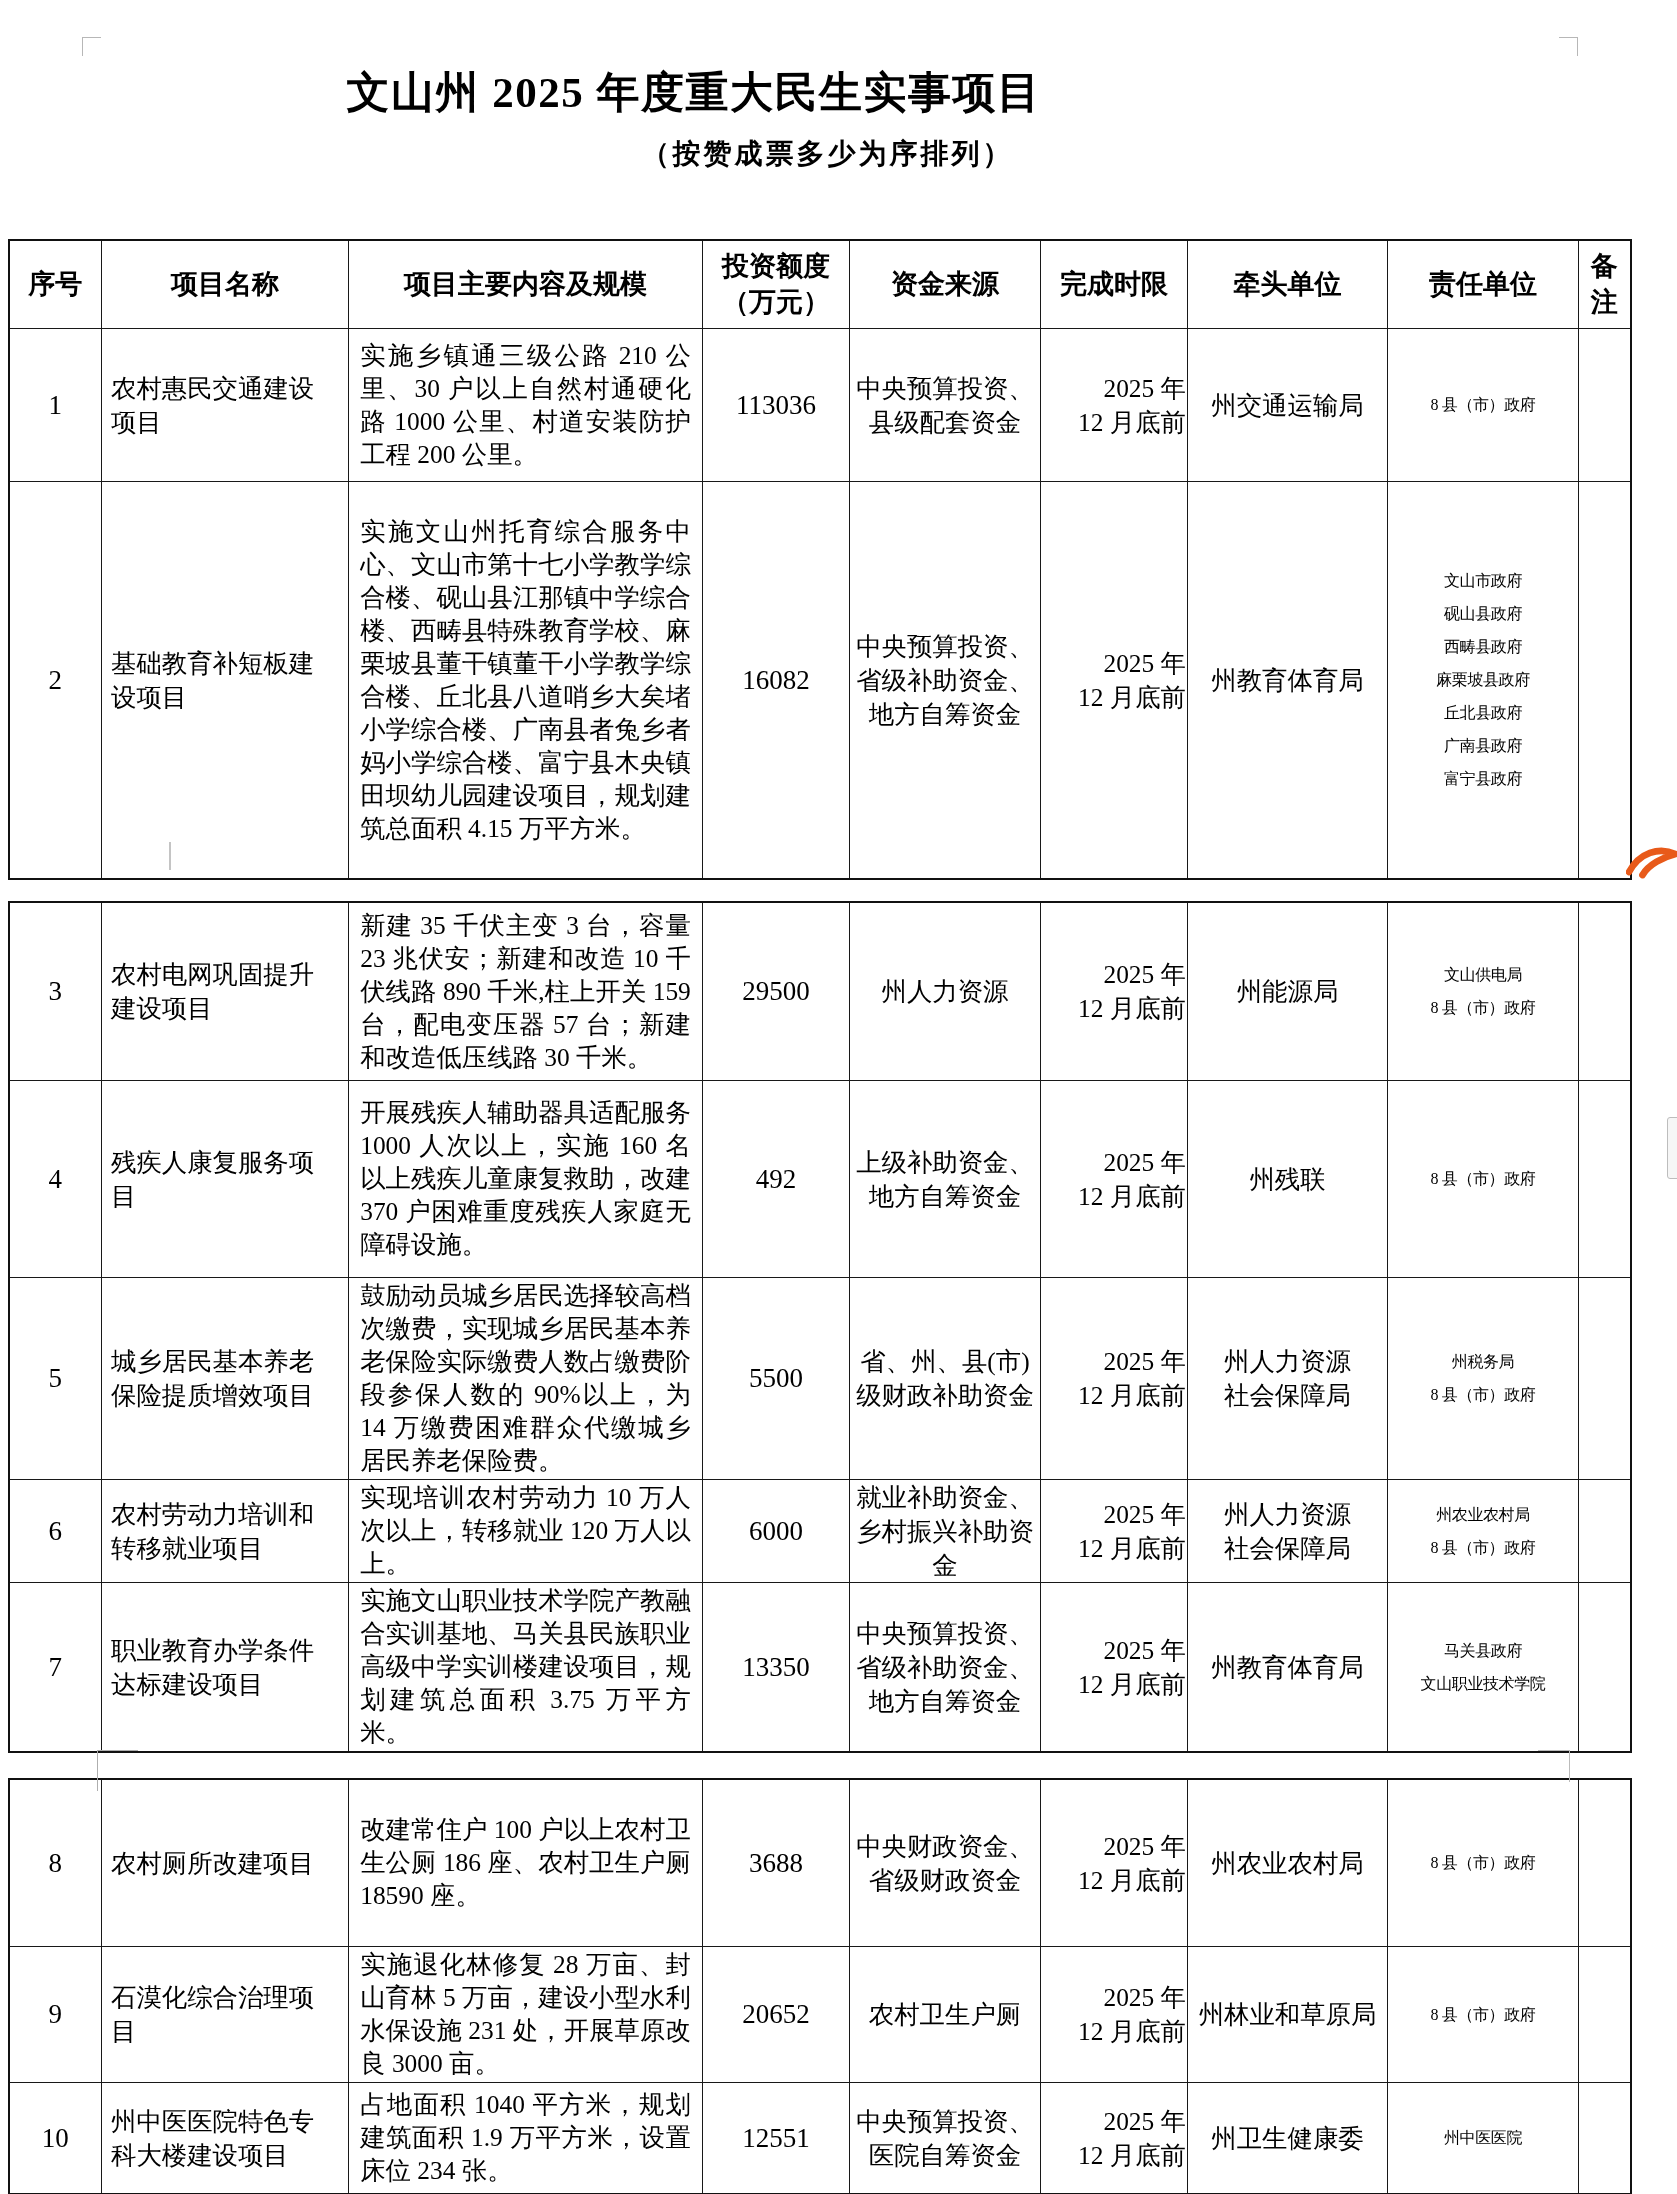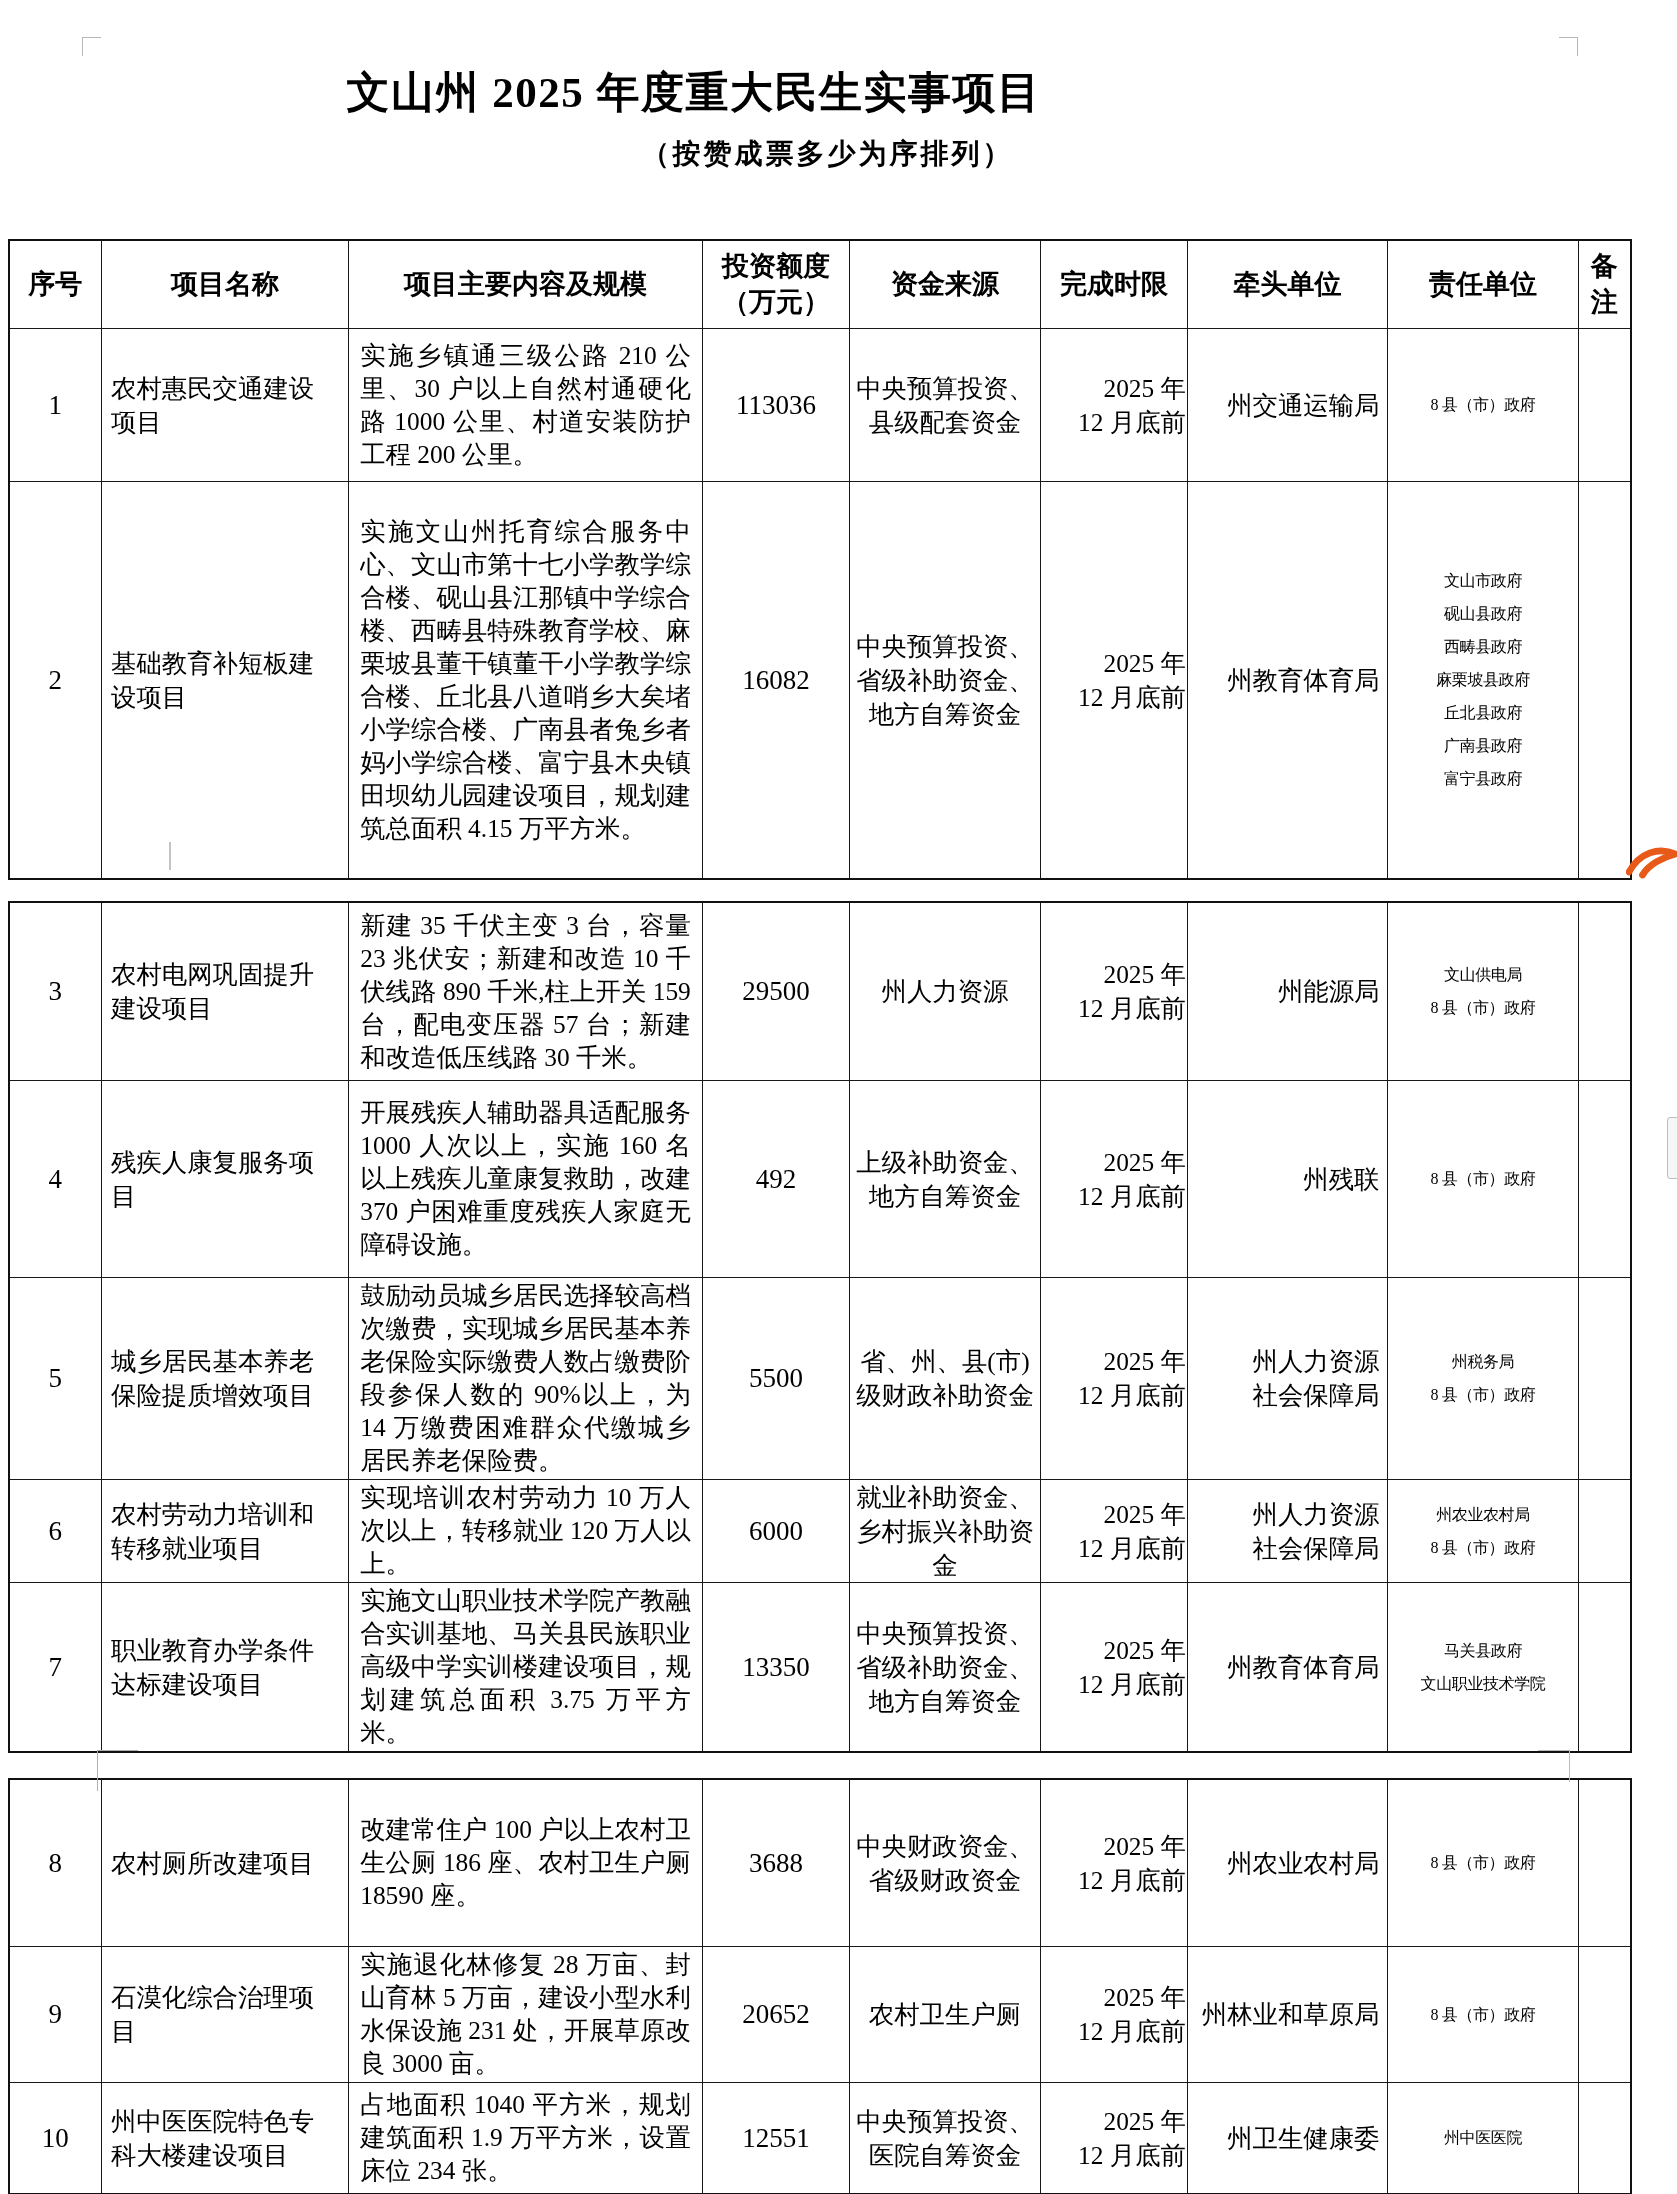--- a/index.html
+++ b/index.html
@@ -37,7 +37,7 @@
   td.c3{text-align:center;font-size:27px;}
   td.c4{text-align:center;padding:0 5.2px;white-space:pre-line;}
   td.c5{text-align:right;white-space:pre-line;}
-  td.c6{text-align:right;white-space:pre-line;padding:0 7.5px;}
+  td.c6{text-align:center;white-space:pre-line;padding:0 7.5px;}
   td.c7{text-align:center;white-space:pre-line;font-size:16px;line-height:33px;letter-spacing:-0.4px;padding:0 0.7px;}
   td.c8{}
   

